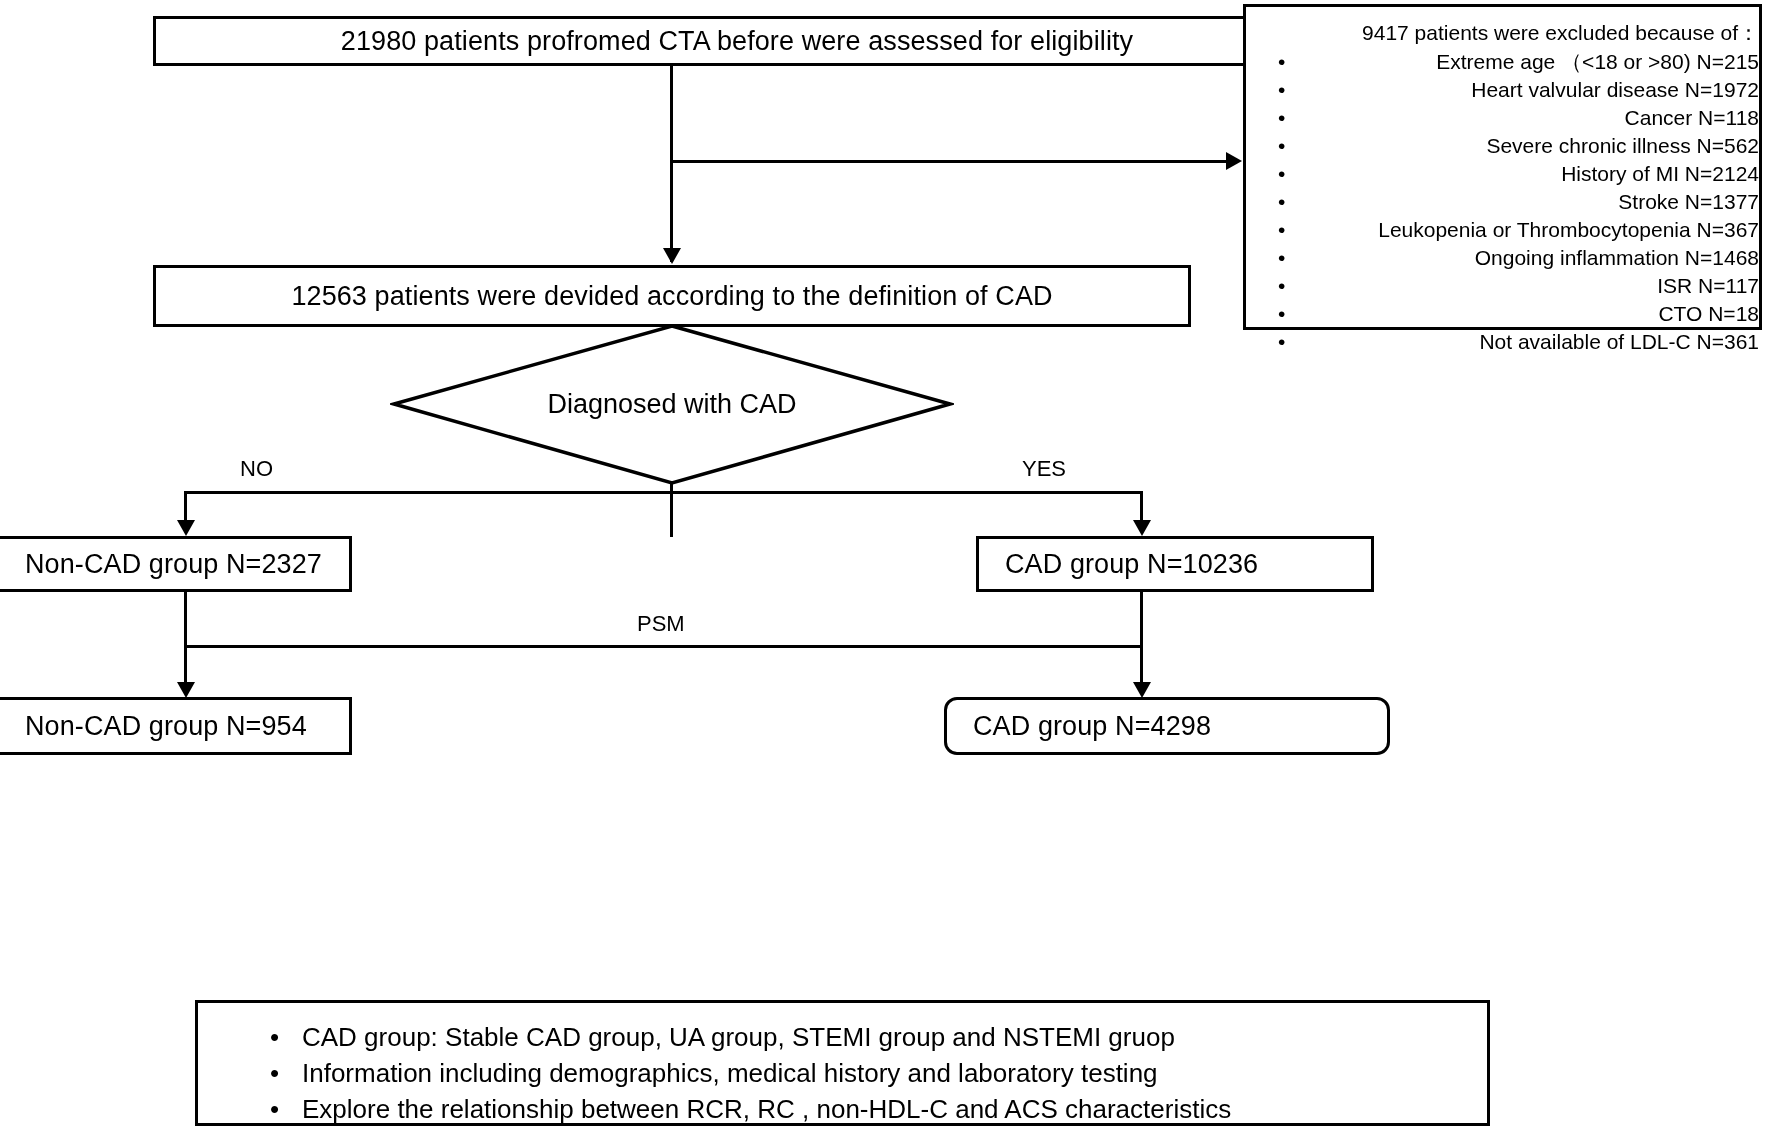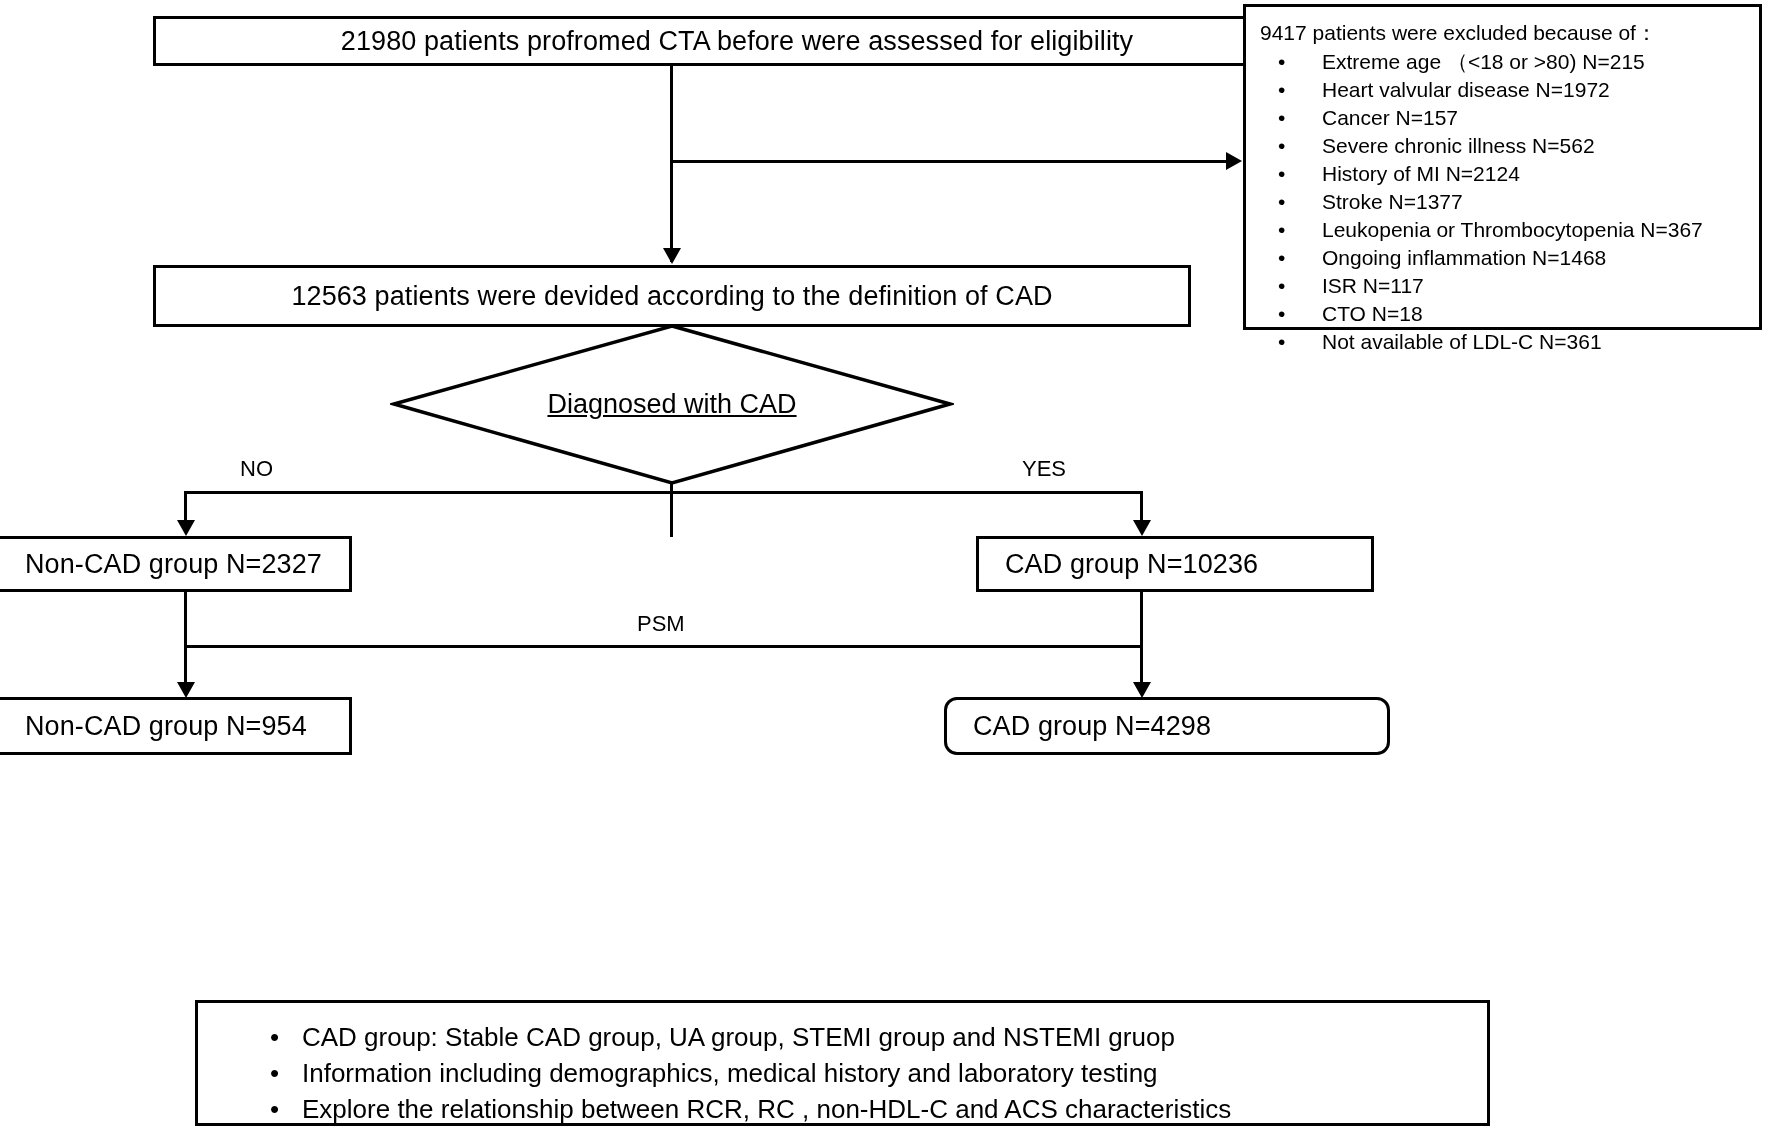--- a/index.html
+++ b/index.html
@@ -60,6 +60,7 @@
     height: 326px;
     display: block;
     padding: 8px 0 0 0;
+    text-align: right;
   }
   #exclusion-title {
     font-size: 21px;

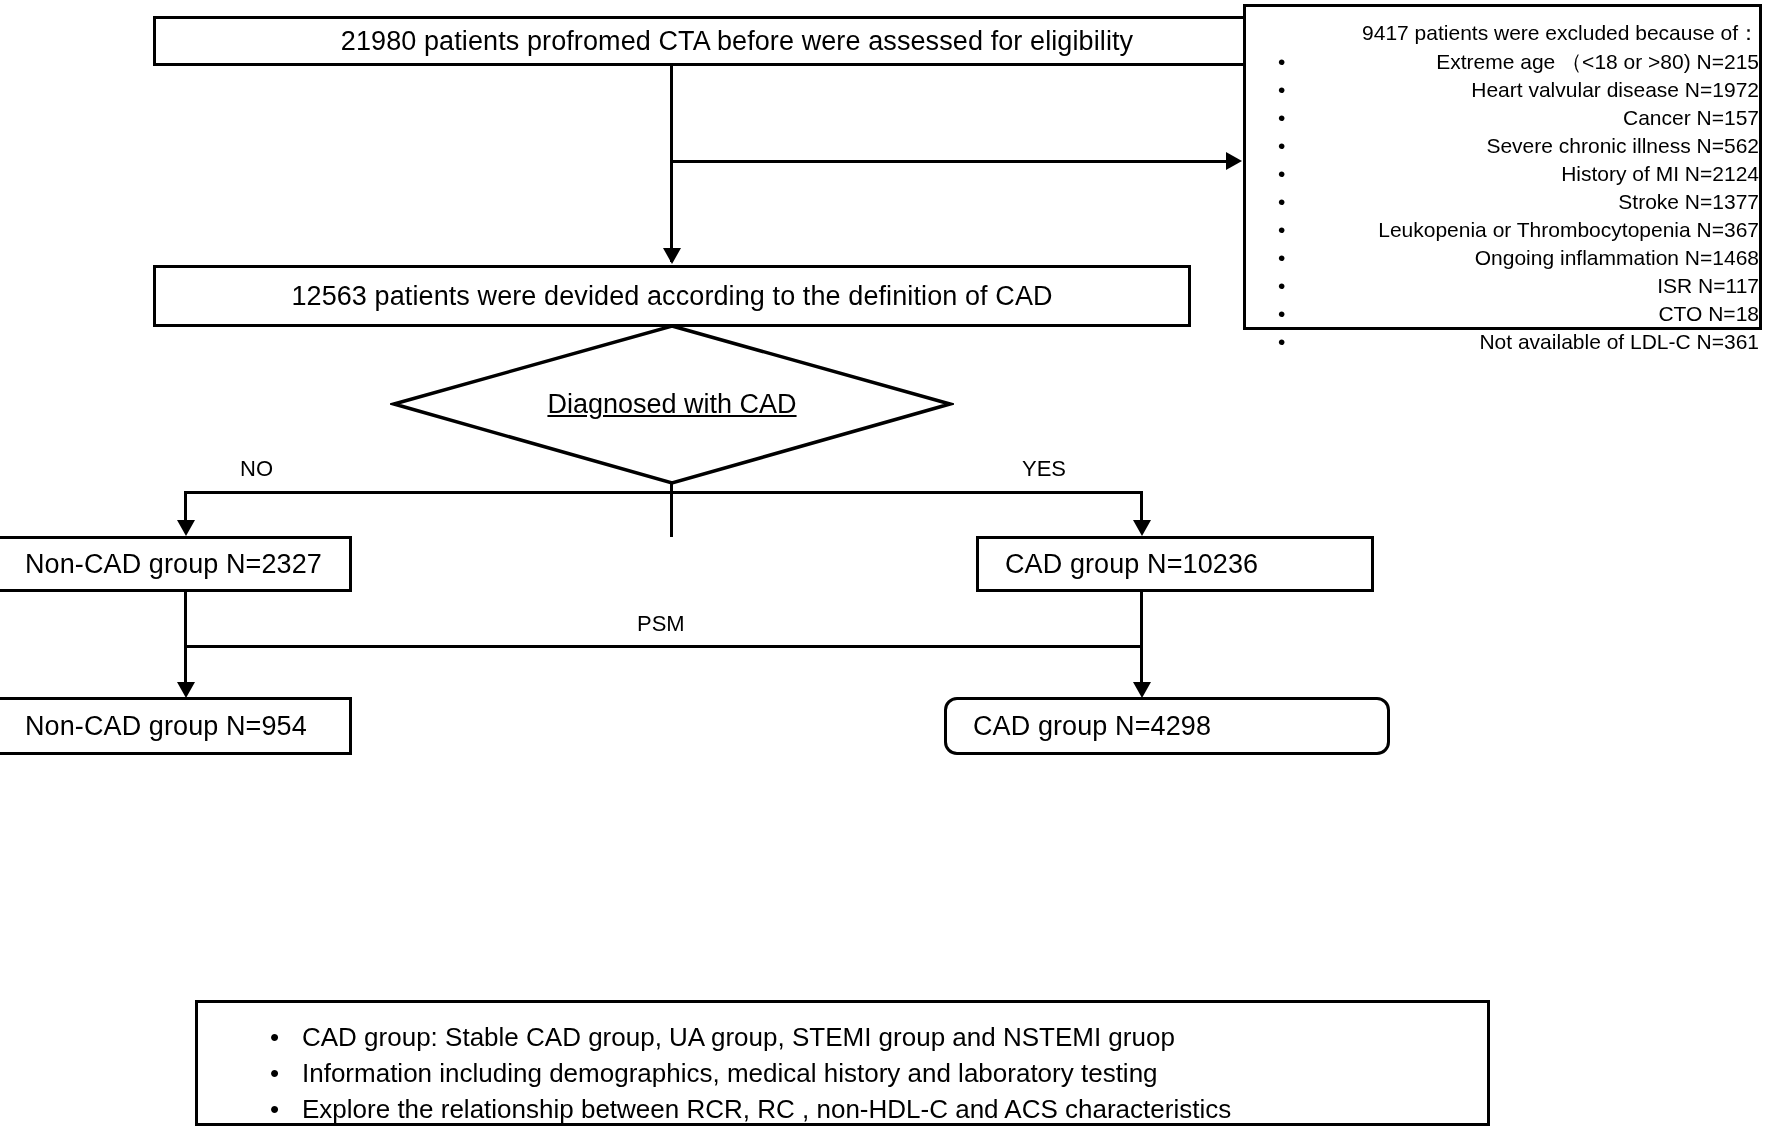--- a/index.html
+++ b/index.html
@@ -241,7 +241,7 @@
       </li>
       <li class="excl-item">
         <span class="excl-bullet">•</span>
-        <span>Cancer N=157</span>
+        <span>Cancer N=118</span>
       </li>
       <li class="excl-item">
         <span class="excl-bullet">•</span>

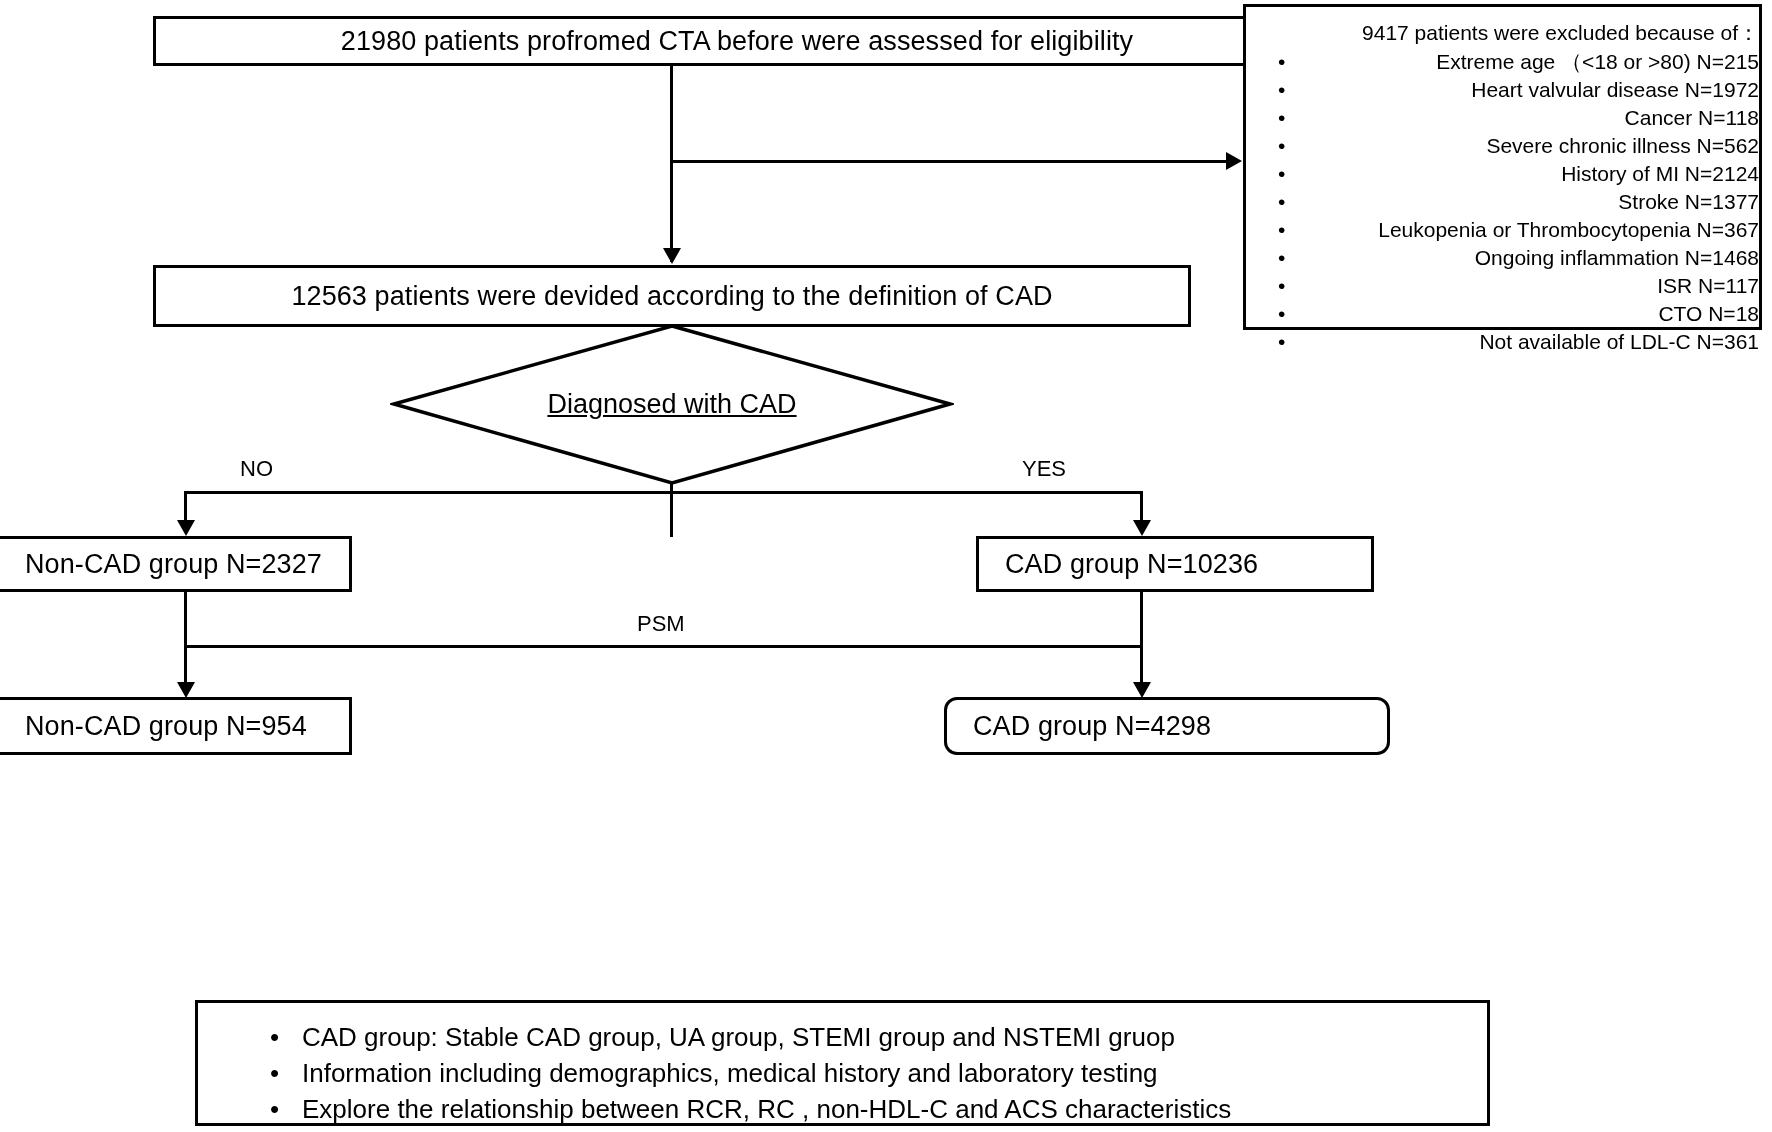--- a/index.html
+++ b/index.html
@@ -171,7 +171,6 @@
     justify-content: center;
     font-size: 27px;
     white-space: nowrap;
-    text-decoration: underline;
   }
 
   

